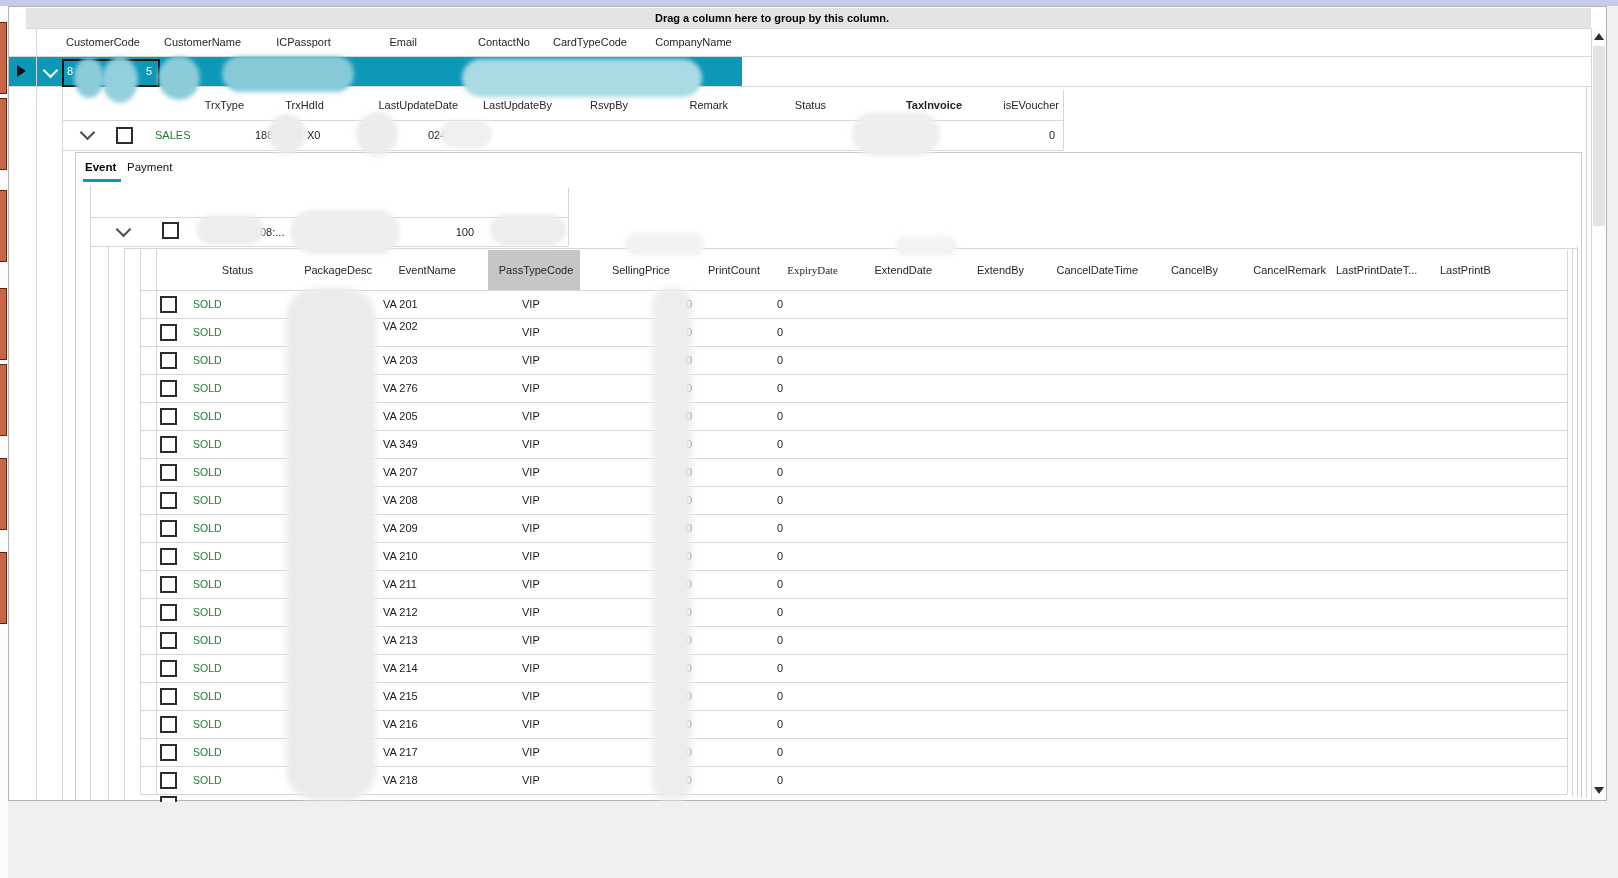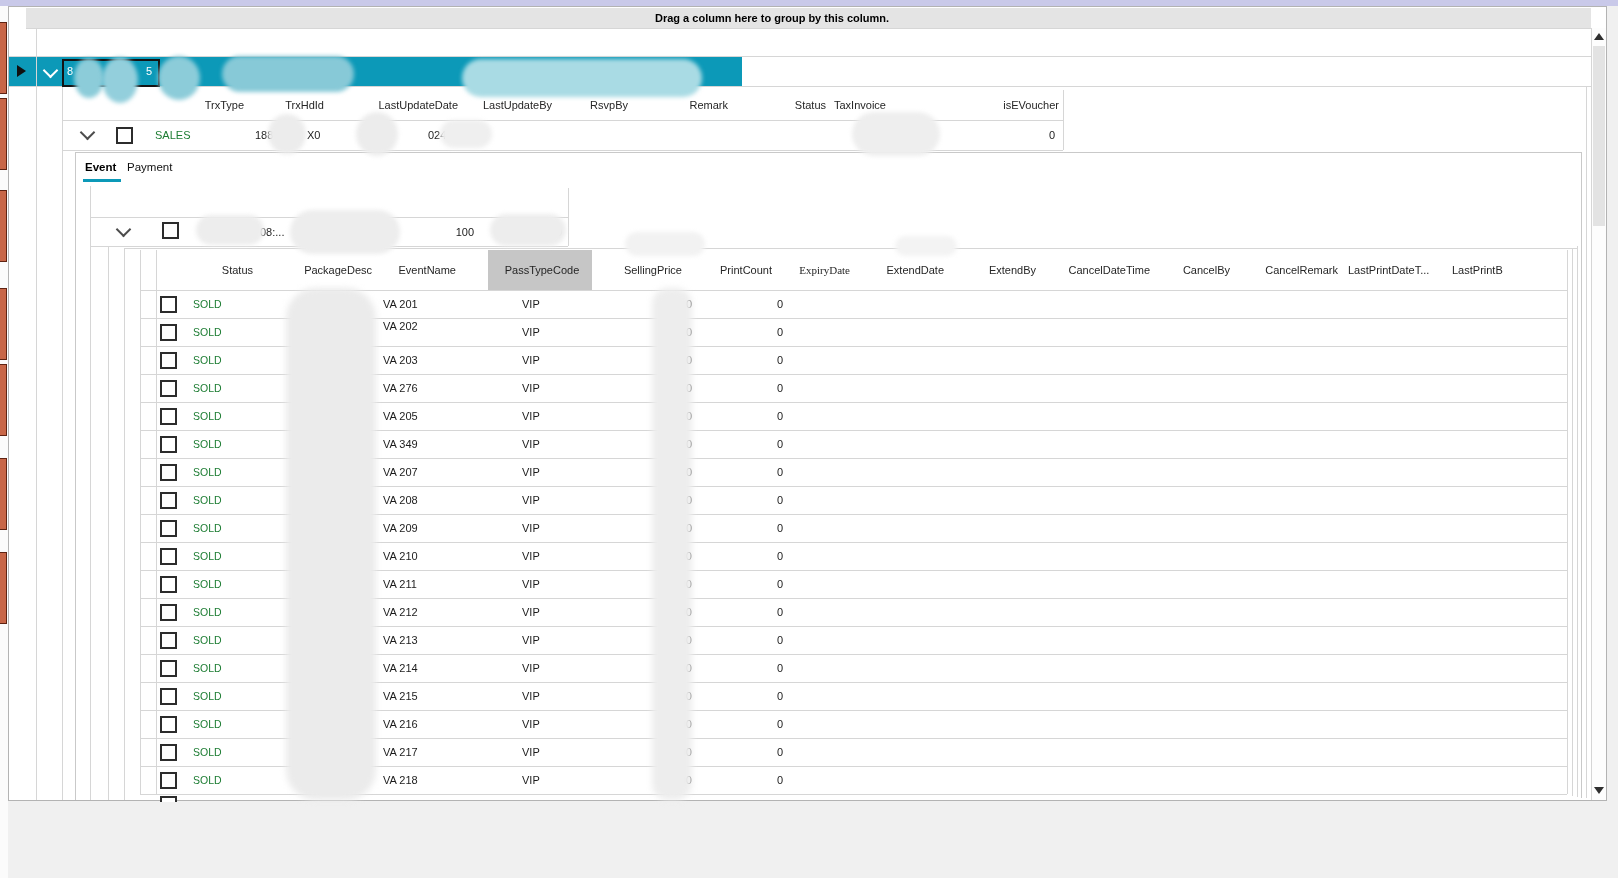--- a/index.html
+++ b/index.html
@@ -55,6 +55,15 @@
   <div class="hline" style="left:26px;top:28px;width:1565px;"></div>
 
   <div class="vline" style="left:36px;top:28px;height:772px;"></div>
+  <div class="hdrrow" id="hdr-customer" style="left:62px;top:28px;height:28px;line-height:28px;">
+      <div class="hcell" style="width: 98px; text-align: left; padding-right: 8px; padding-left: 4px;">CustomerCode</div>
+      <div class="hcell" style="width: 102px; text-align: left; padding-right: 8px; padding-left: 4px;">CustomerName</div>
+      <div class="hcell" style="width: 83px; text-align: center; padding-right: 4px; padding-left: 4px;">ICPassport</div>
+      <div class="hcell" style="width: 77px; text-align: right; padding-right: 5px; padding-left: 4px;">Email</div>
+      <div class="hcell" style="width: 113px; text-align: right; padding-right: 5px; padding-left: 4px;">ContactNo</div>
+      <div class="hcell" style="width: 110px; text-align: center; padding-right: 4px; padding-left: 4px;">CardTypeCode</div>
+      <div class="hcell" style="width: 97px; text-align: center; padding-right: 4px; padding-left: 4px;">CompanyName</div>
+    </div>
   <div class="hline" style="left:8px;top:56px;width:1583px;"></div>
 
   <div class="abs" style="left:9px;top:57px;width:733px;height:29px;background:#0c99b8;z-index:5;"></div>

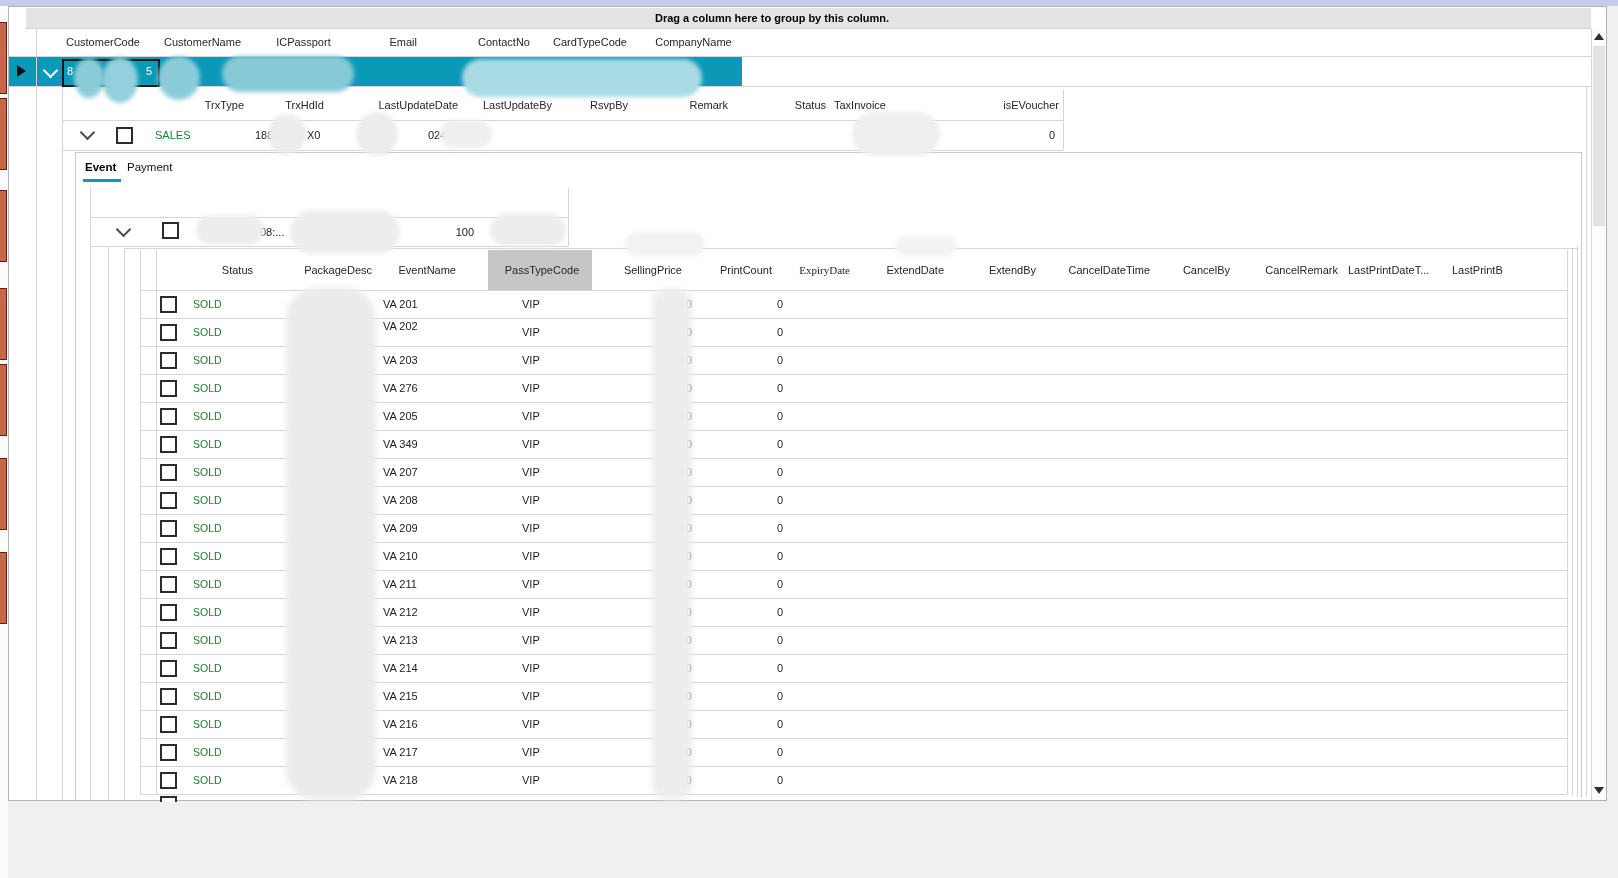--- a/index.html
+++ b/index.html
@@ -91,7 +91,7 @@
       <div class="hcell" style="width: 76px; text-align: right; padding-right: 4px; padding-left: 4px;">RsvpBy</div>
       <div class="hcell" style="width: 102px; text-align: right; padding-right: 6px; padding-left: 4px;">Remark</div>
       <div class="hcell" style="width: 96px; text-align: right; padding-right: 4px; padding-left: 4px;">Status</div>
-      <div class="hcell" style="width: 138px; padding-right: 6px; padding-left: 4px;">TaxInvoice</div>
+      <div class="hcell" style="width: 138px; text-align: right; padding-right: 6px; padding-left: 4px; font-weight: bold;">TaxInvoice</div>
       <div class="hcell" style="width: 95px; text-align: right; padding-right: 4px; padding-left: 4px;">isEVoucher</div>
     </div>
   <div class="hline" style="left:62px;top:120px;width:1001px;"></div>

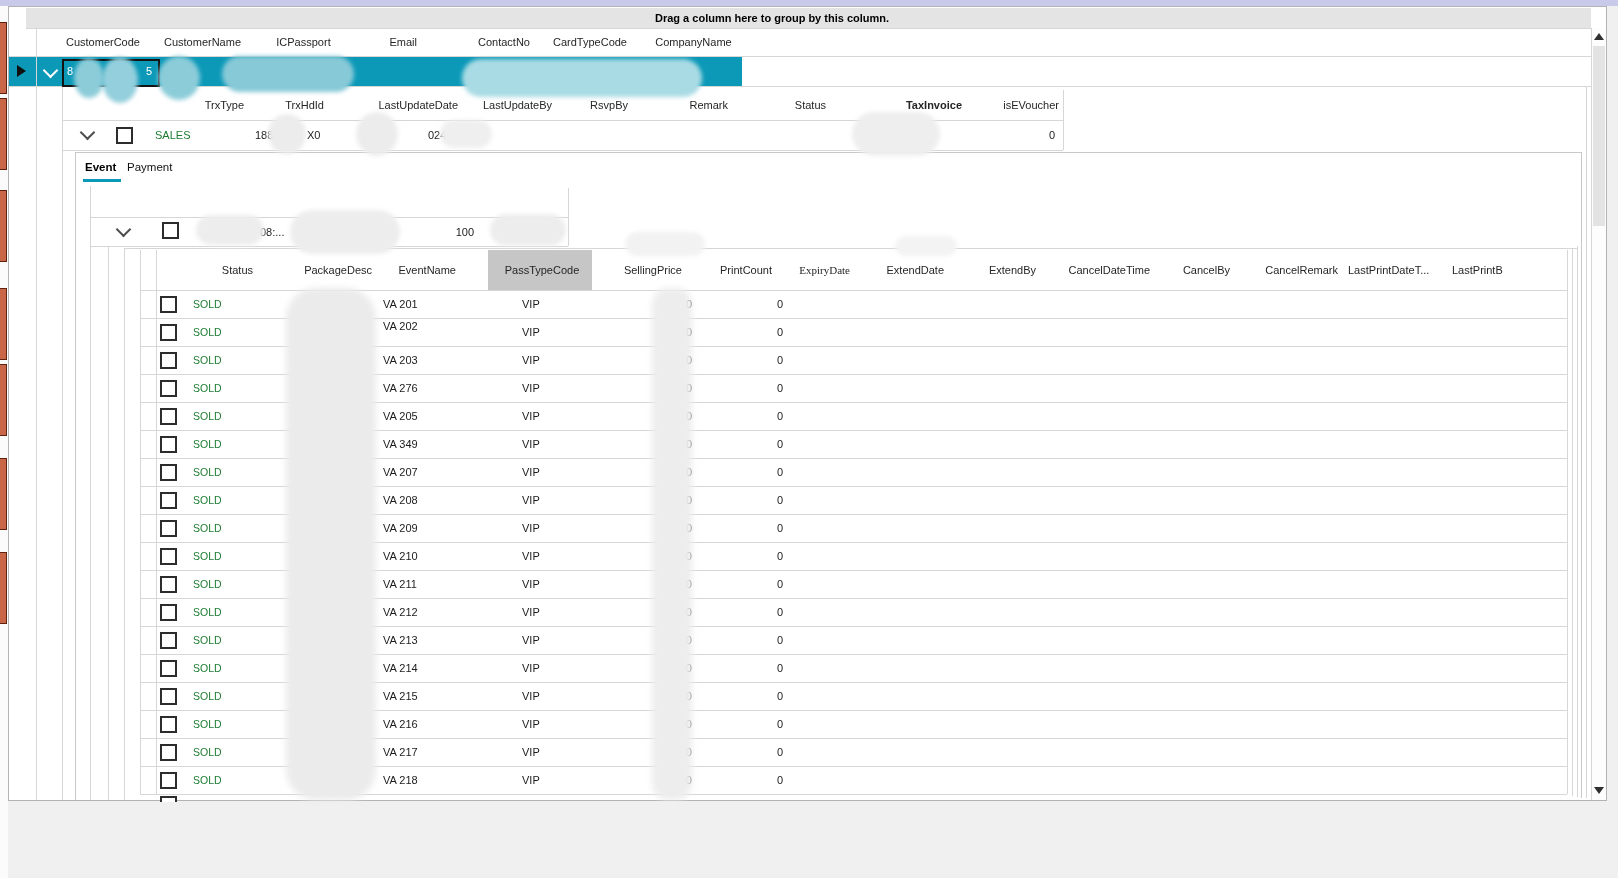--- a/index.html
+++ b/index.html
@@ -145,7 +145,7 @@
       <div class="hcell" style="width: 76px; text-align: right; padding-right: 9px; padding-left: 4px;">Status</div>
       <div class="hcell" style="width: 114px; text-align: right; padding-right: 4px; padding-left: 4px;">PackageDesc</div>
       <div class="hcell" style="width: 112px; text-align: right; padding-right: 32px; padding-left: 4px;">EventName</div>
-      <div class="hcell" style="width: 104px; text-align: center; padding-left: 4px; background: rgb(198, 198, 198);">PassTypeCode</div>
+      <div class="hcell" style="width: 92px; text-align: center; padding-left: 4px; background: rgb(198, 198, 198);">PassTypeCode</div>
       <div class="hcell" style="width: 100px; text-align: right; padding-right: 10px; padding-left: 4px;">SellingPrice</div>
       <div class="hcell" style="width: 90px; text-align: right; padding-right: 10px; padding-left: 4px;">PrintCount</div>
       <div class="hcell" style="width: 76px; text-align: right; padding-right: 8px; padding-left: 4px; font-family: Liberation Serif, serif;">ExpiryDate</div>

